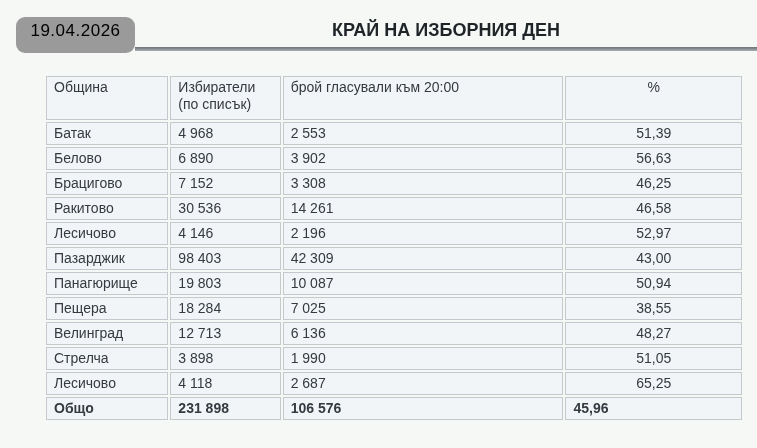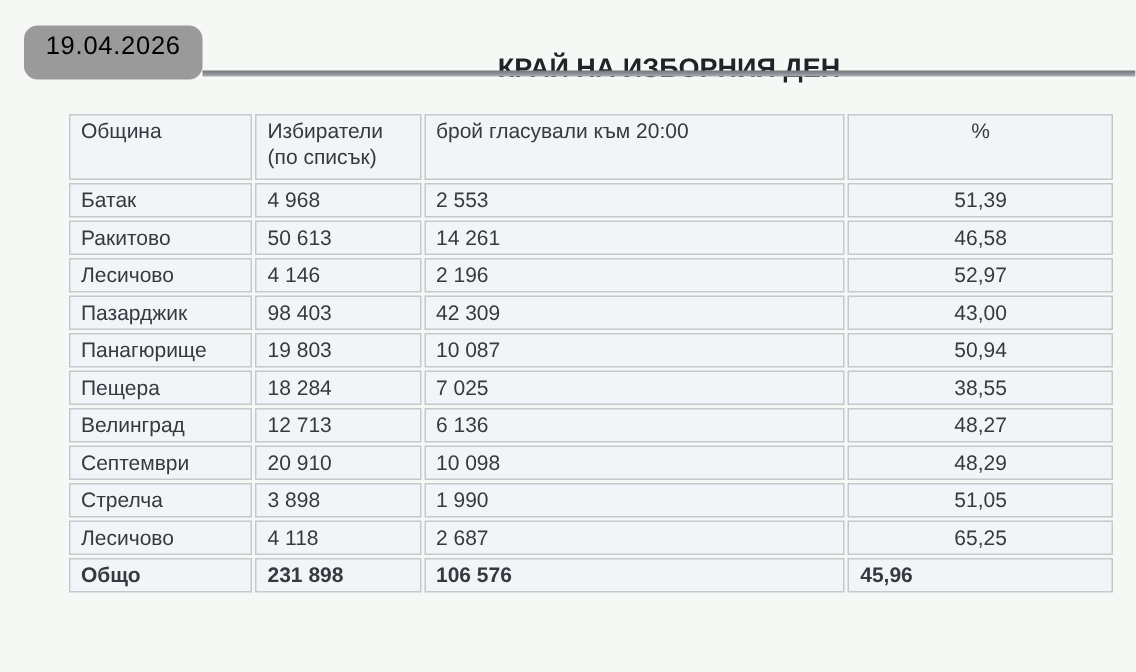--- a/index.html
+++ b/index.html
@@ -38,7 +38,7 @@
     left: 135px;
     right: 0;
     top: 19px;
-    margin: 16px;
+    margin: 1px;
     text-align: center;
     font-size: 18px;
     font-weight: bold;

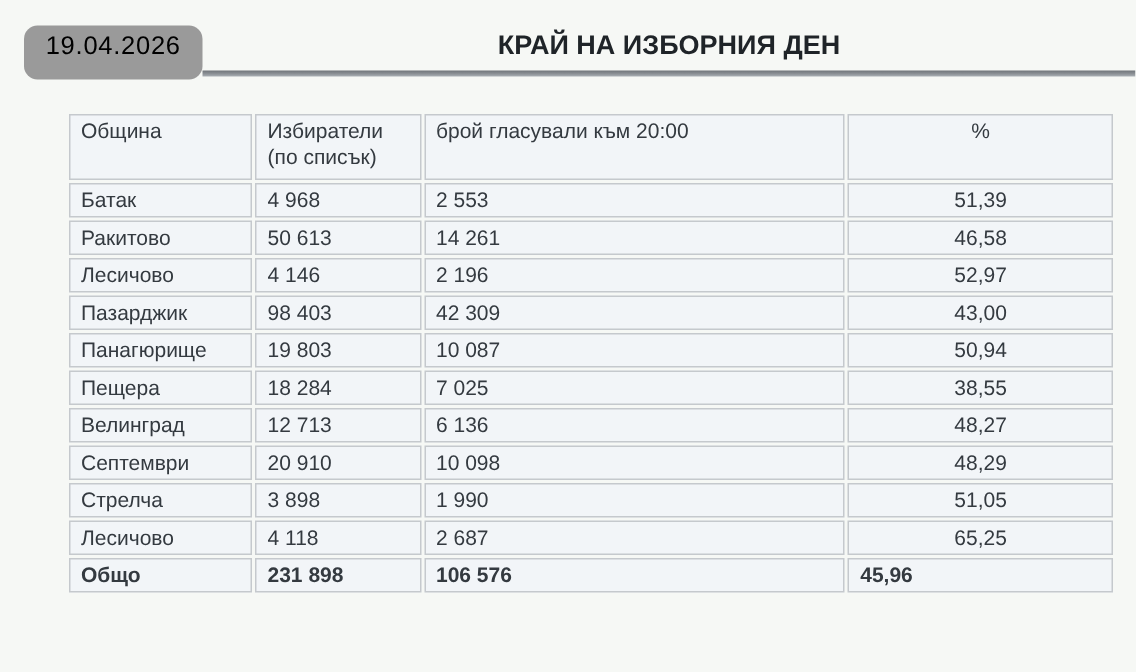--- a/index.html
+++ b/index.html
@@ -123,6 +123,12 @@
         <td class="pct">51,39</td>
       </tr>
       <tr>
+        <td>Белово</td>
+        <td>6 890</td>
+        <td>3 902</td>
+        <td class="pct">56,63</td>
+      </tr>
+      <tr>
         <td>Ракитово</td>
         <td>50 613</td>
         <td>14 261</td>

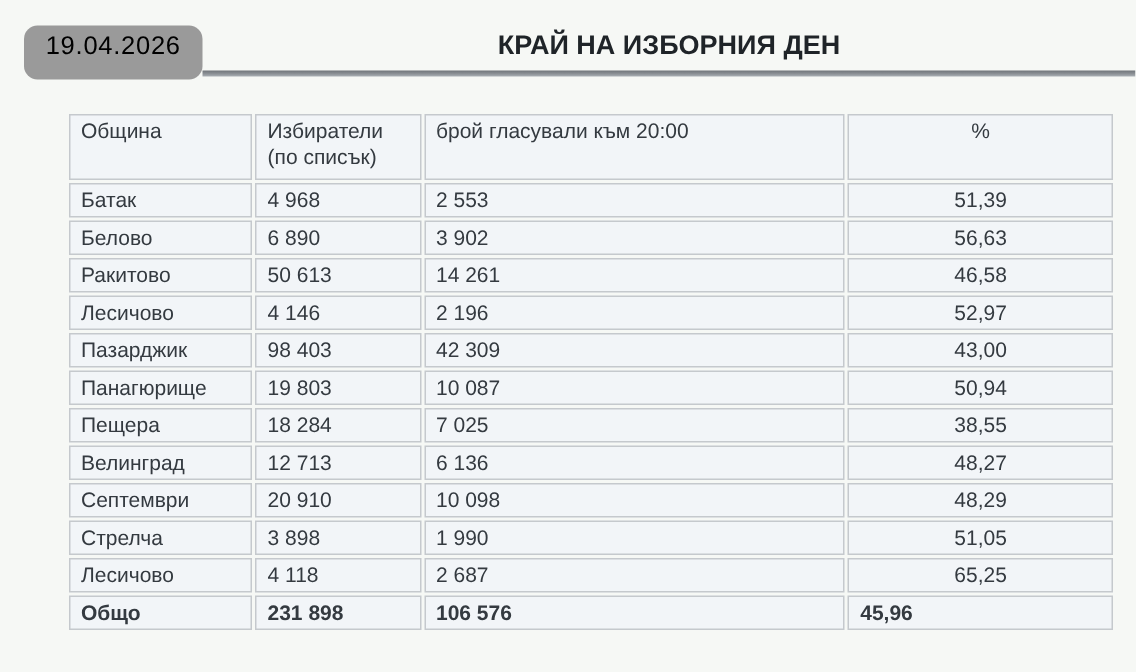--- a/index.html
+++ b/index.html
@@ -129,6 +129,12 @@
         <td class="pct">56,63</td>
       </tr>
       <tr>
+        <td>Брацигово</td>
+        <td>7 152</td>
+        <td>3 308</td>
+        <td class="pct">46,25</td>
+      </tr>
+      <tr>
         <td>Ракитово</td>
         <td>50 613</td>
         <td>14 261</td>

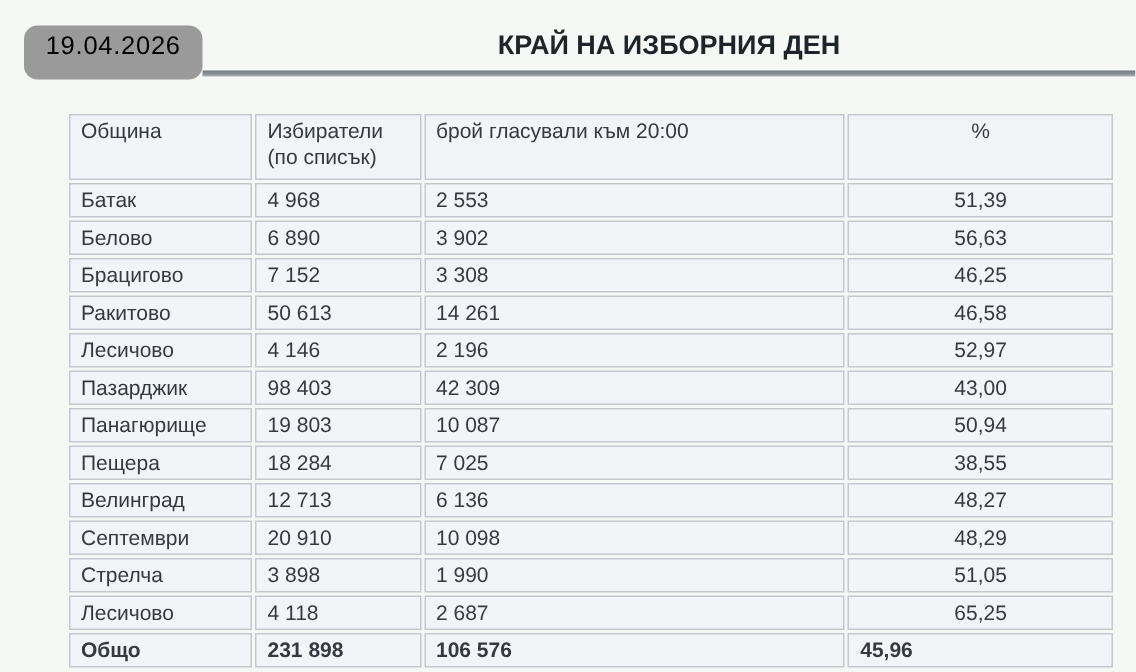--- a/index.html
+++ b/index.html
@@ -136,7 +136,7 @@
       </tr>
       <tr>
         <td>Ракитово</td>
-        <td>50 613</td>
+        <td>30 536</td>
         <td>14 261</td>
         <td class="pct">46,58</td>
       </tr>

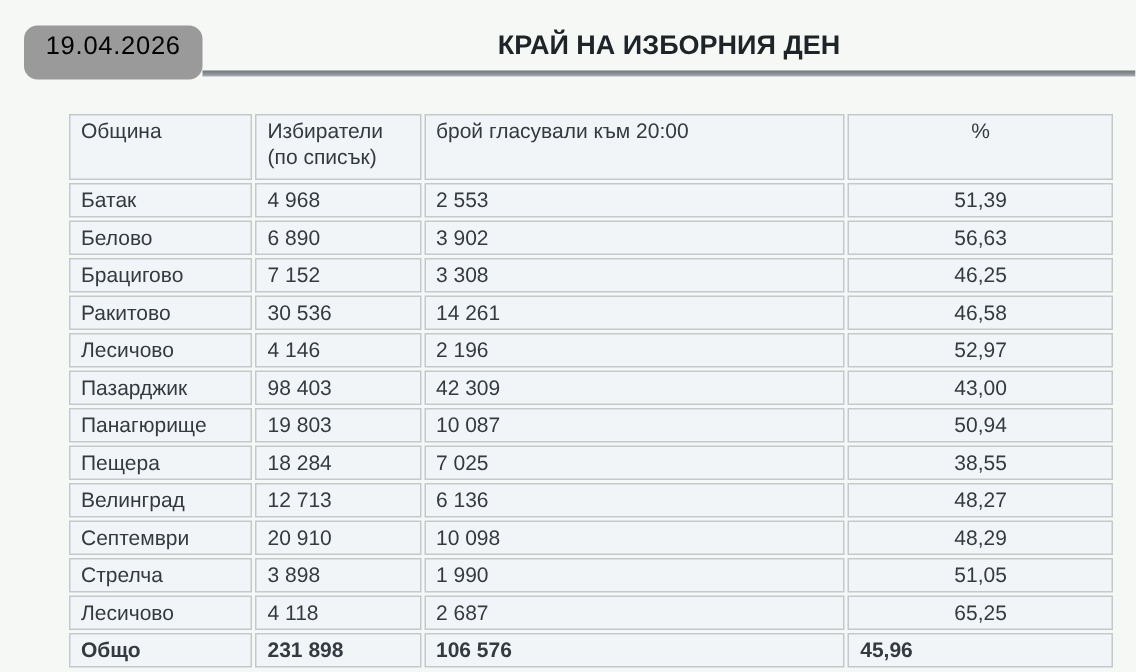--- a/index.html
+++ b/index.html
@@ -171,12 +171,6 @@
         <td class="pct">48,27</td>
       </tr>
       <tr>
-        <td>Септември</td>
-        <td>20 910</td>
-        <td>10 098</td>
-        <td class="pct">48,29</td>
-      </tr>
-      <tr>
         <td>Стрелча</td>
         <td>3 898</td>
         <td>1 990</td>

